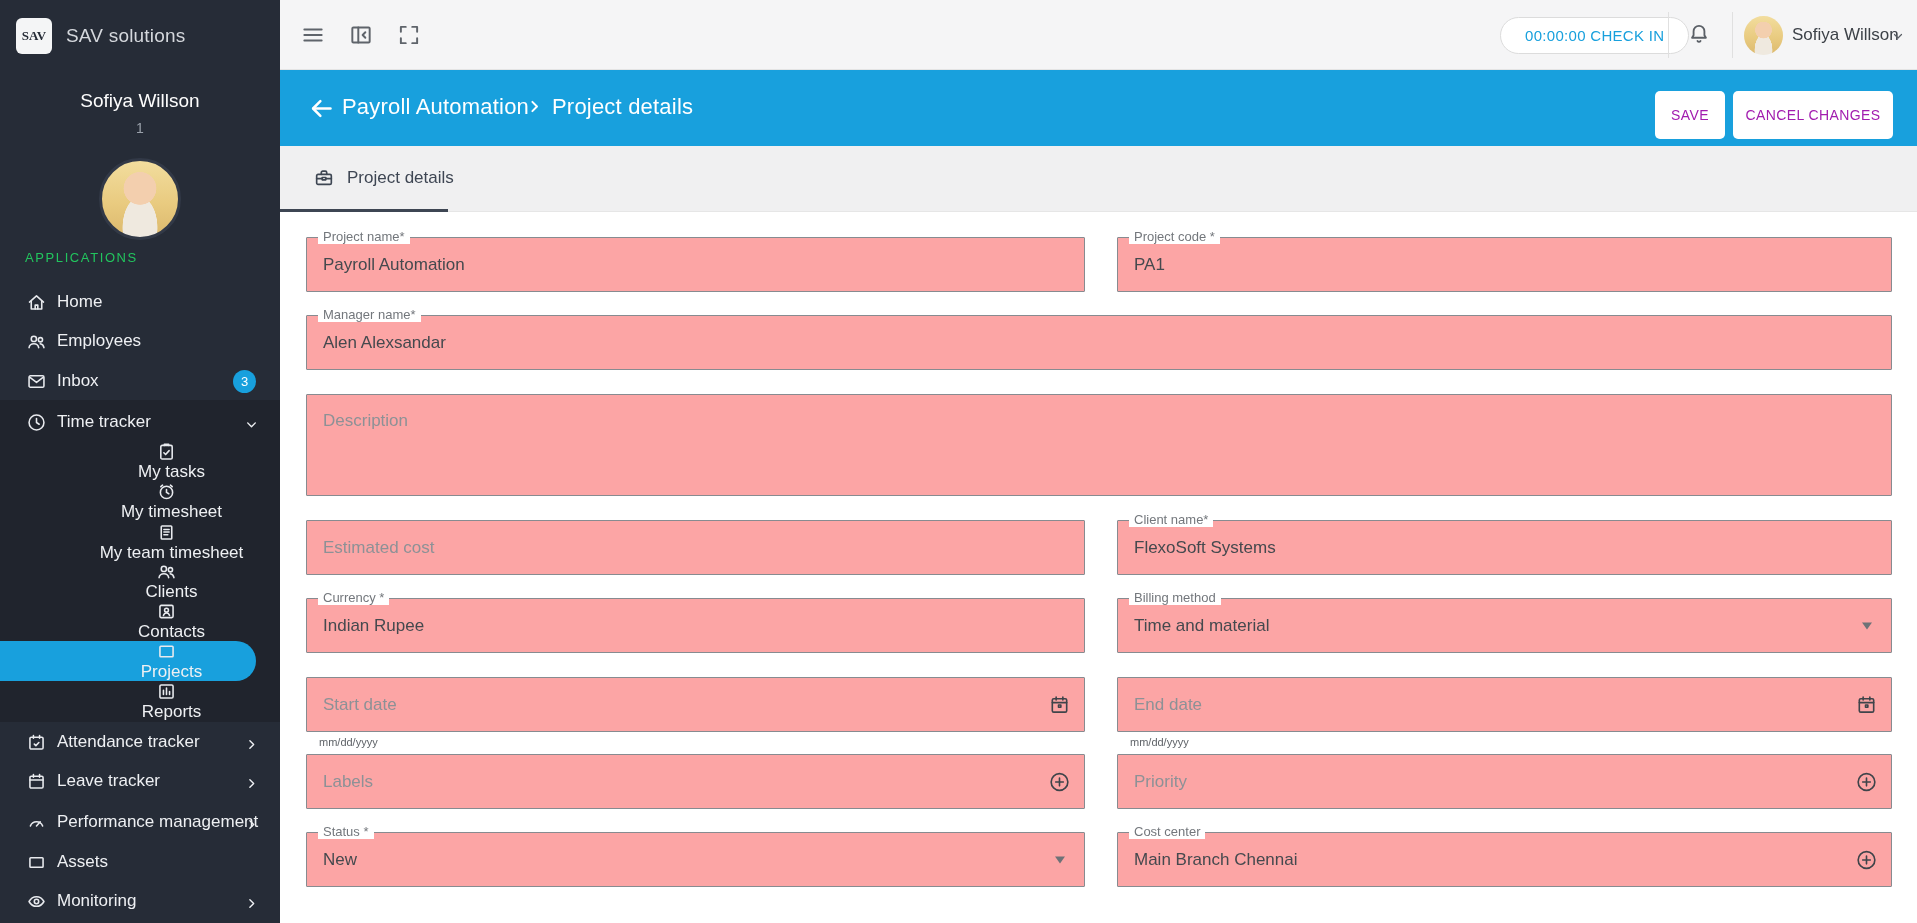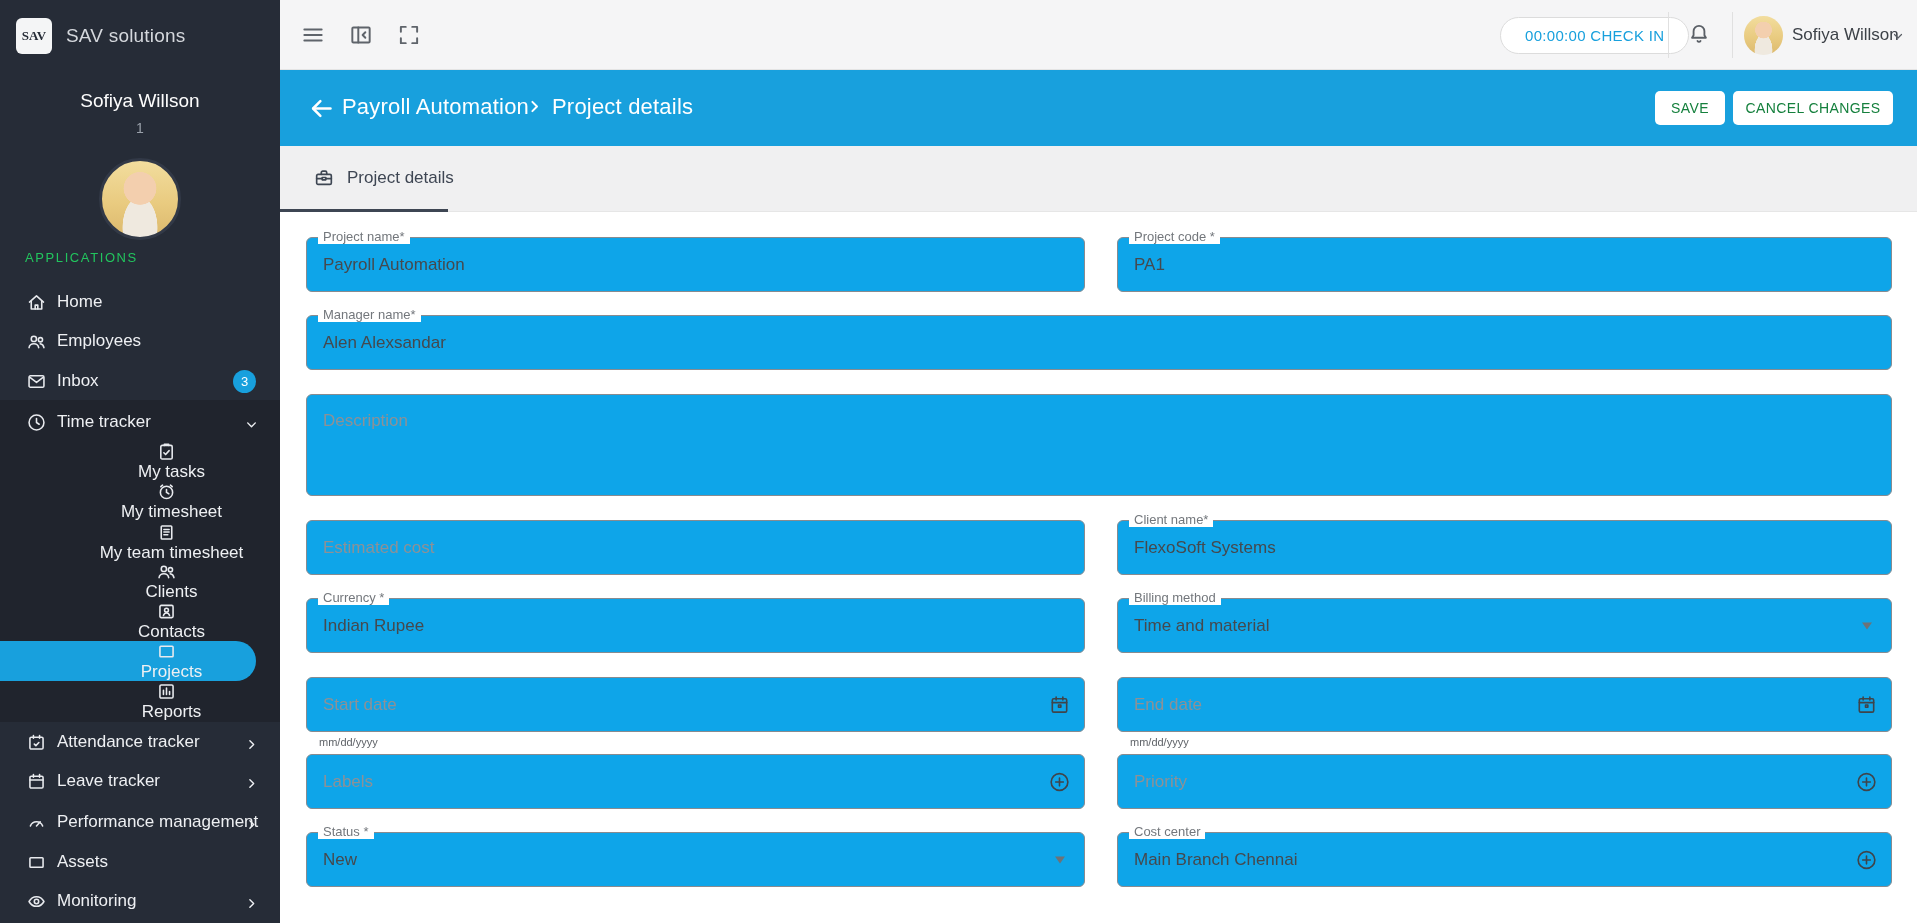--- a/index.html
+++ b/index.html
@@ -62,8 +62,8 @@
   .crumb.current { left:272px; }
   .crumb-chev { position:absolute; left:246px; top:28px; width:17px; height:17px; color:#fff; }
   .crumb-chev svg { width:17px; height:17px; stroke:currentColor; fill:none; stroke-width:2.8; stroke-linecap:round; stroke-linejoin:round; }
-  .hbtn { position:absolute; top:21px; height:34px; background:#fff; border:none; border-radius:5px; font-family:inherit;
-          font-size:14px; color:#15803d; letter-spacing:.4px; cursor:pointer; display:flex; align-items:center; justify-content:center; }
+  .hbtn { position:absolute; top:21px; height:48px; background:#fff; border:none; border-radius:5px; font-family:inherit;
+          font-size:14px; color:#a21caf; letter-spacing:.4px; cursor:pointer; display:flex; align-items:center; justify-content:center; }
   .hbtn.save { left:1375px; width:70px; }
   .hbtn.cancel { left:1453px; width:160px; }
 

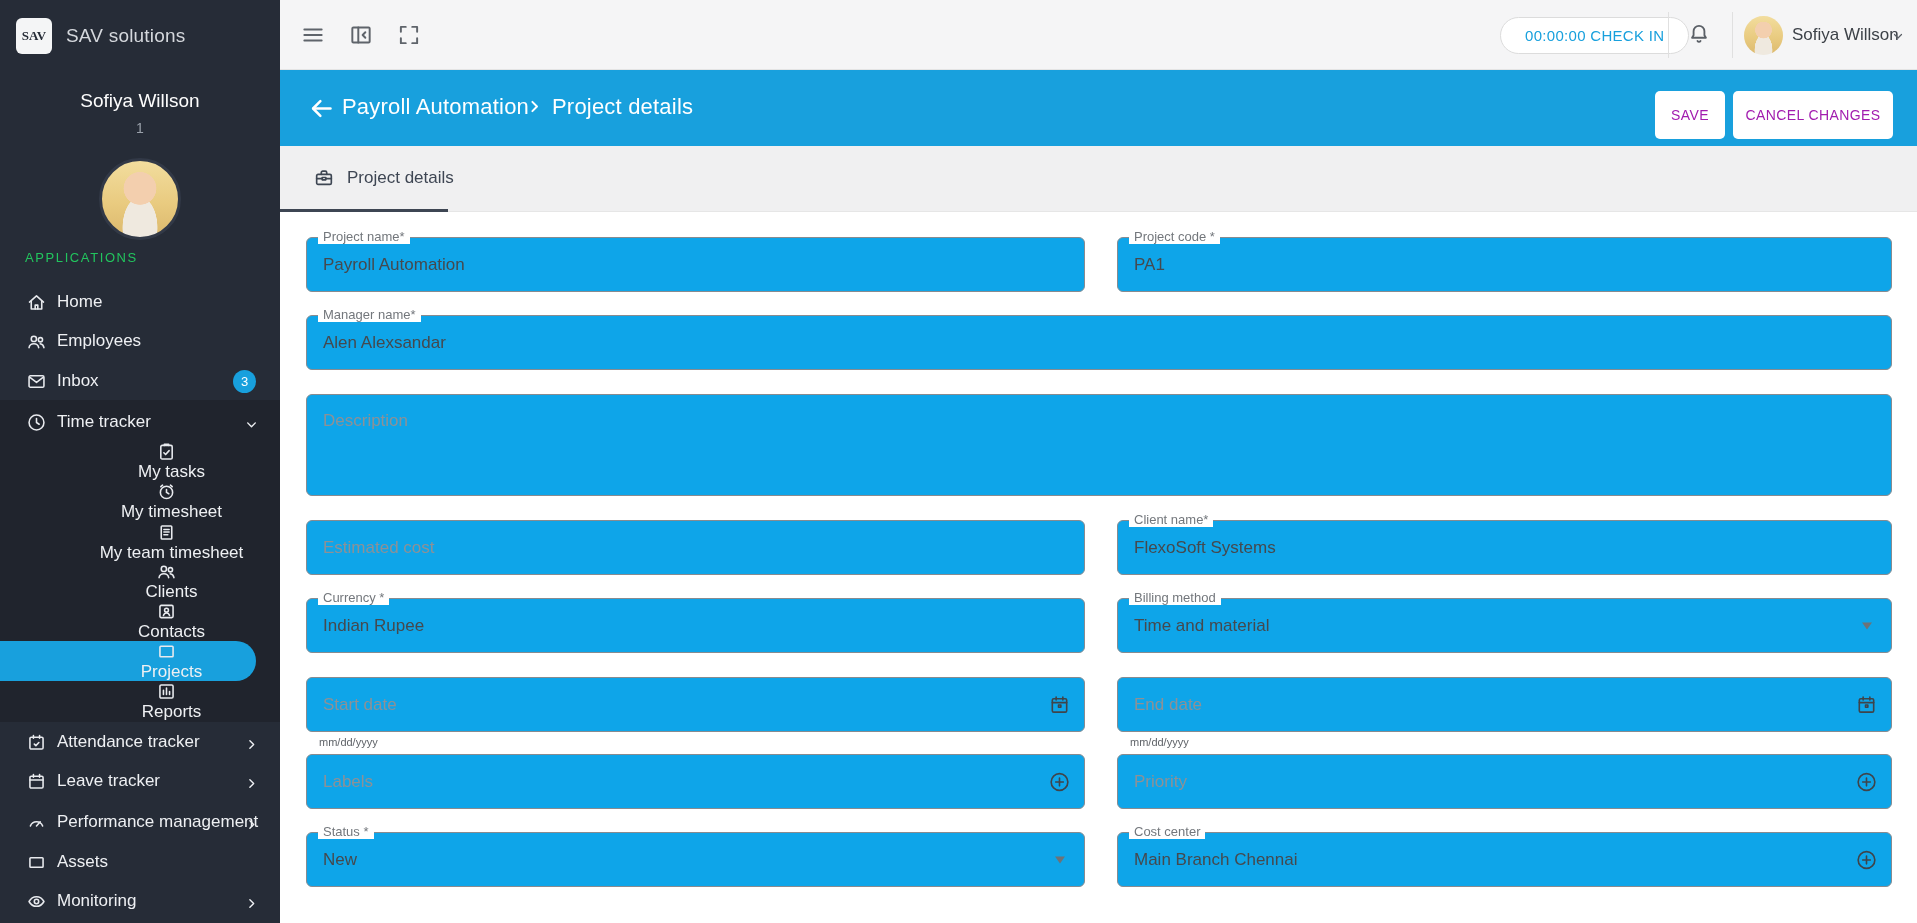--- a/index.html
+++ b/index.html
@@ -79,7 +79,7 @@
   .formarea { position:absolute; left:280px; top:212px; width:1637px; height:711px; background:#fff; }
   .fgrid { position:absolute; left:26px; top:25px; width:1586px; }
   .frow { display:grid; grid-template-columns:779px 775px; column-gap:32px; }
-  .fld { position:relative; height:55px; border:1.5px solid #878b90; border-radius:6px; background:#0ea5e9; }
+  .fld { position:relative; height:55px; border:1.5px solid #878b90; border-radius:1px; background:#fca5a5; }
   .fld.full { grid-column:1 / -1; }
   .fld.ta { height:102px; }
   .fld input, .fld textarea { width:100%; height:100%; border:0; outline:0; background:transparent; font-family:inherit;

